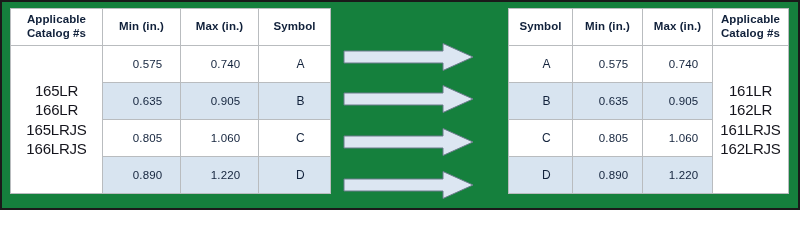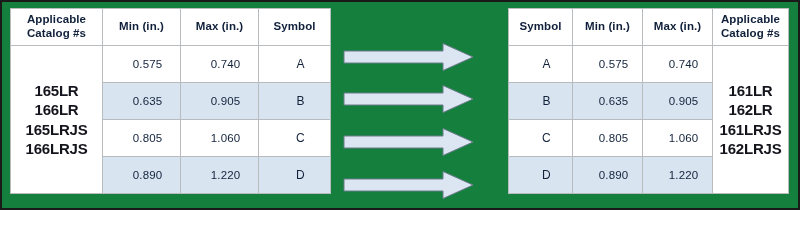--- a/index.html
+++ b/index.html
@@ -60,7 +60,6 @@
     color: #14141c;
     background: #ffffff;
     letter-spacing: -0.2px;
-    font-weight: bold;
   }
   td.sym {
     font-size: 12px;

